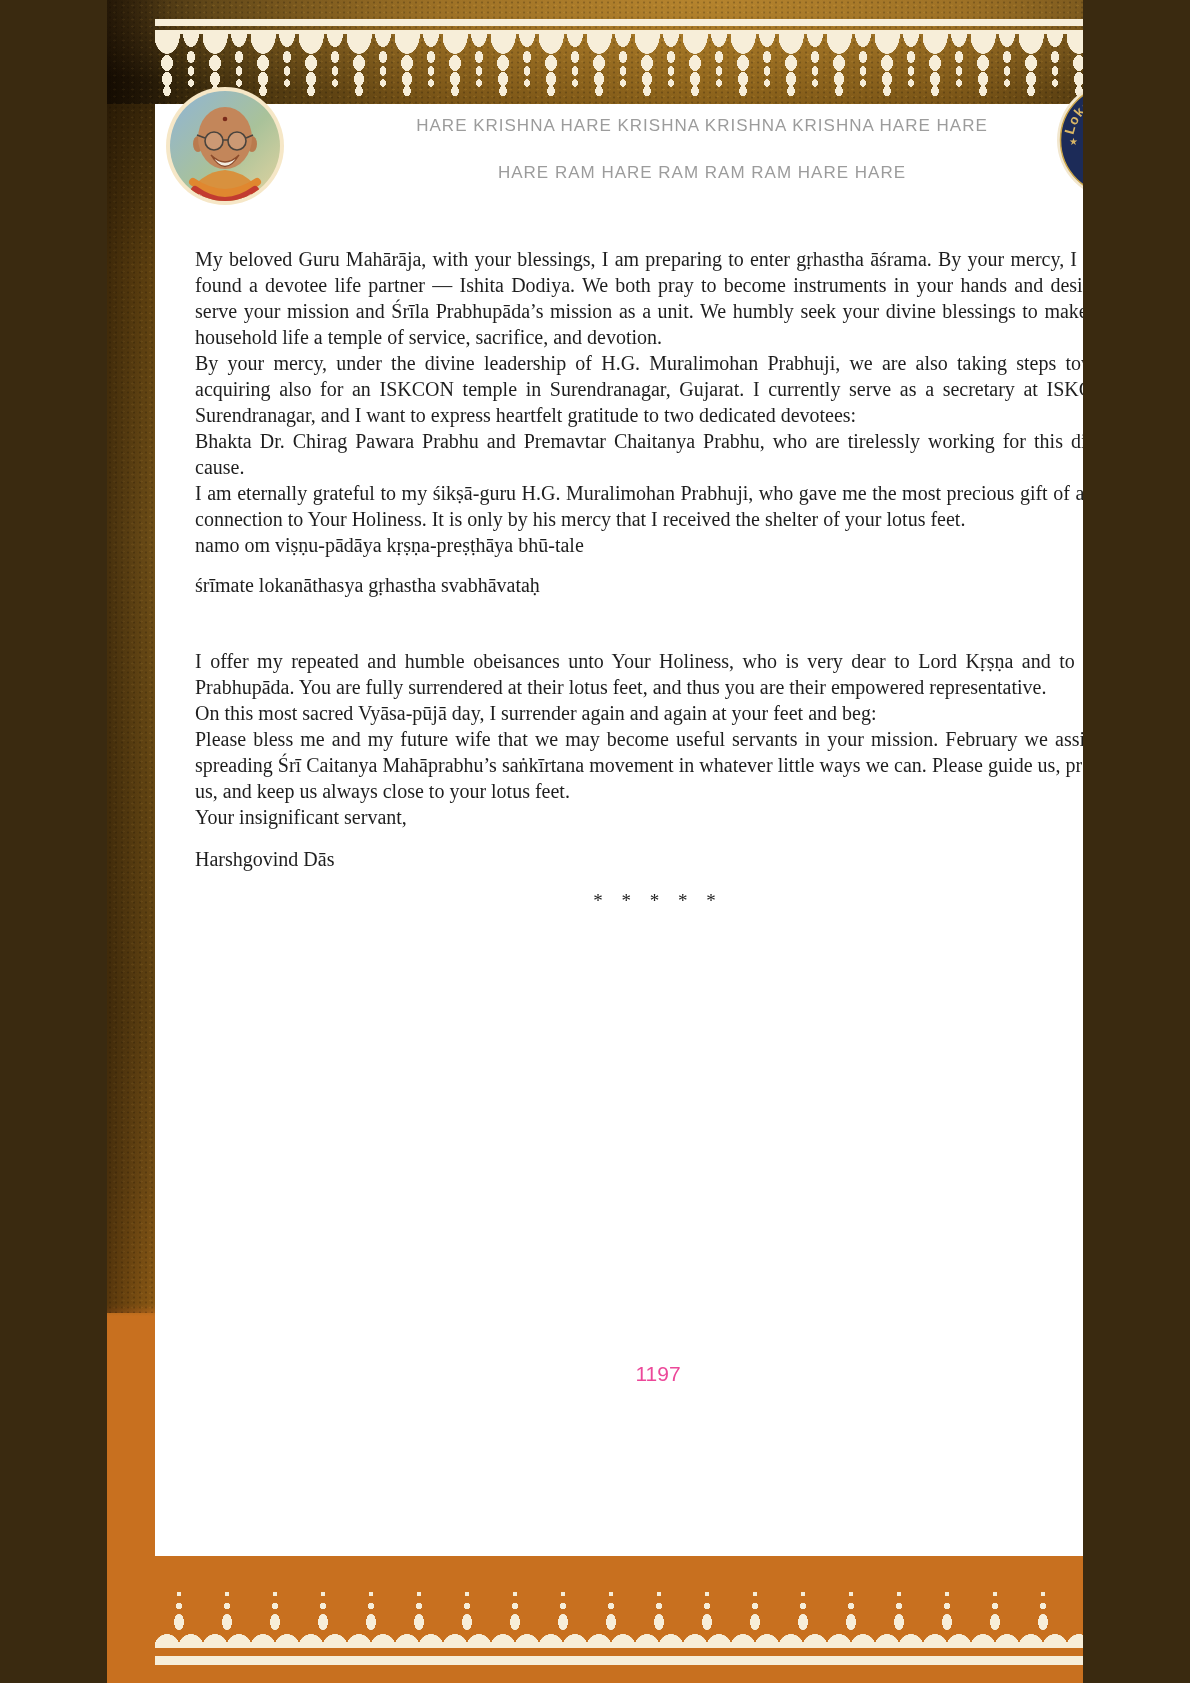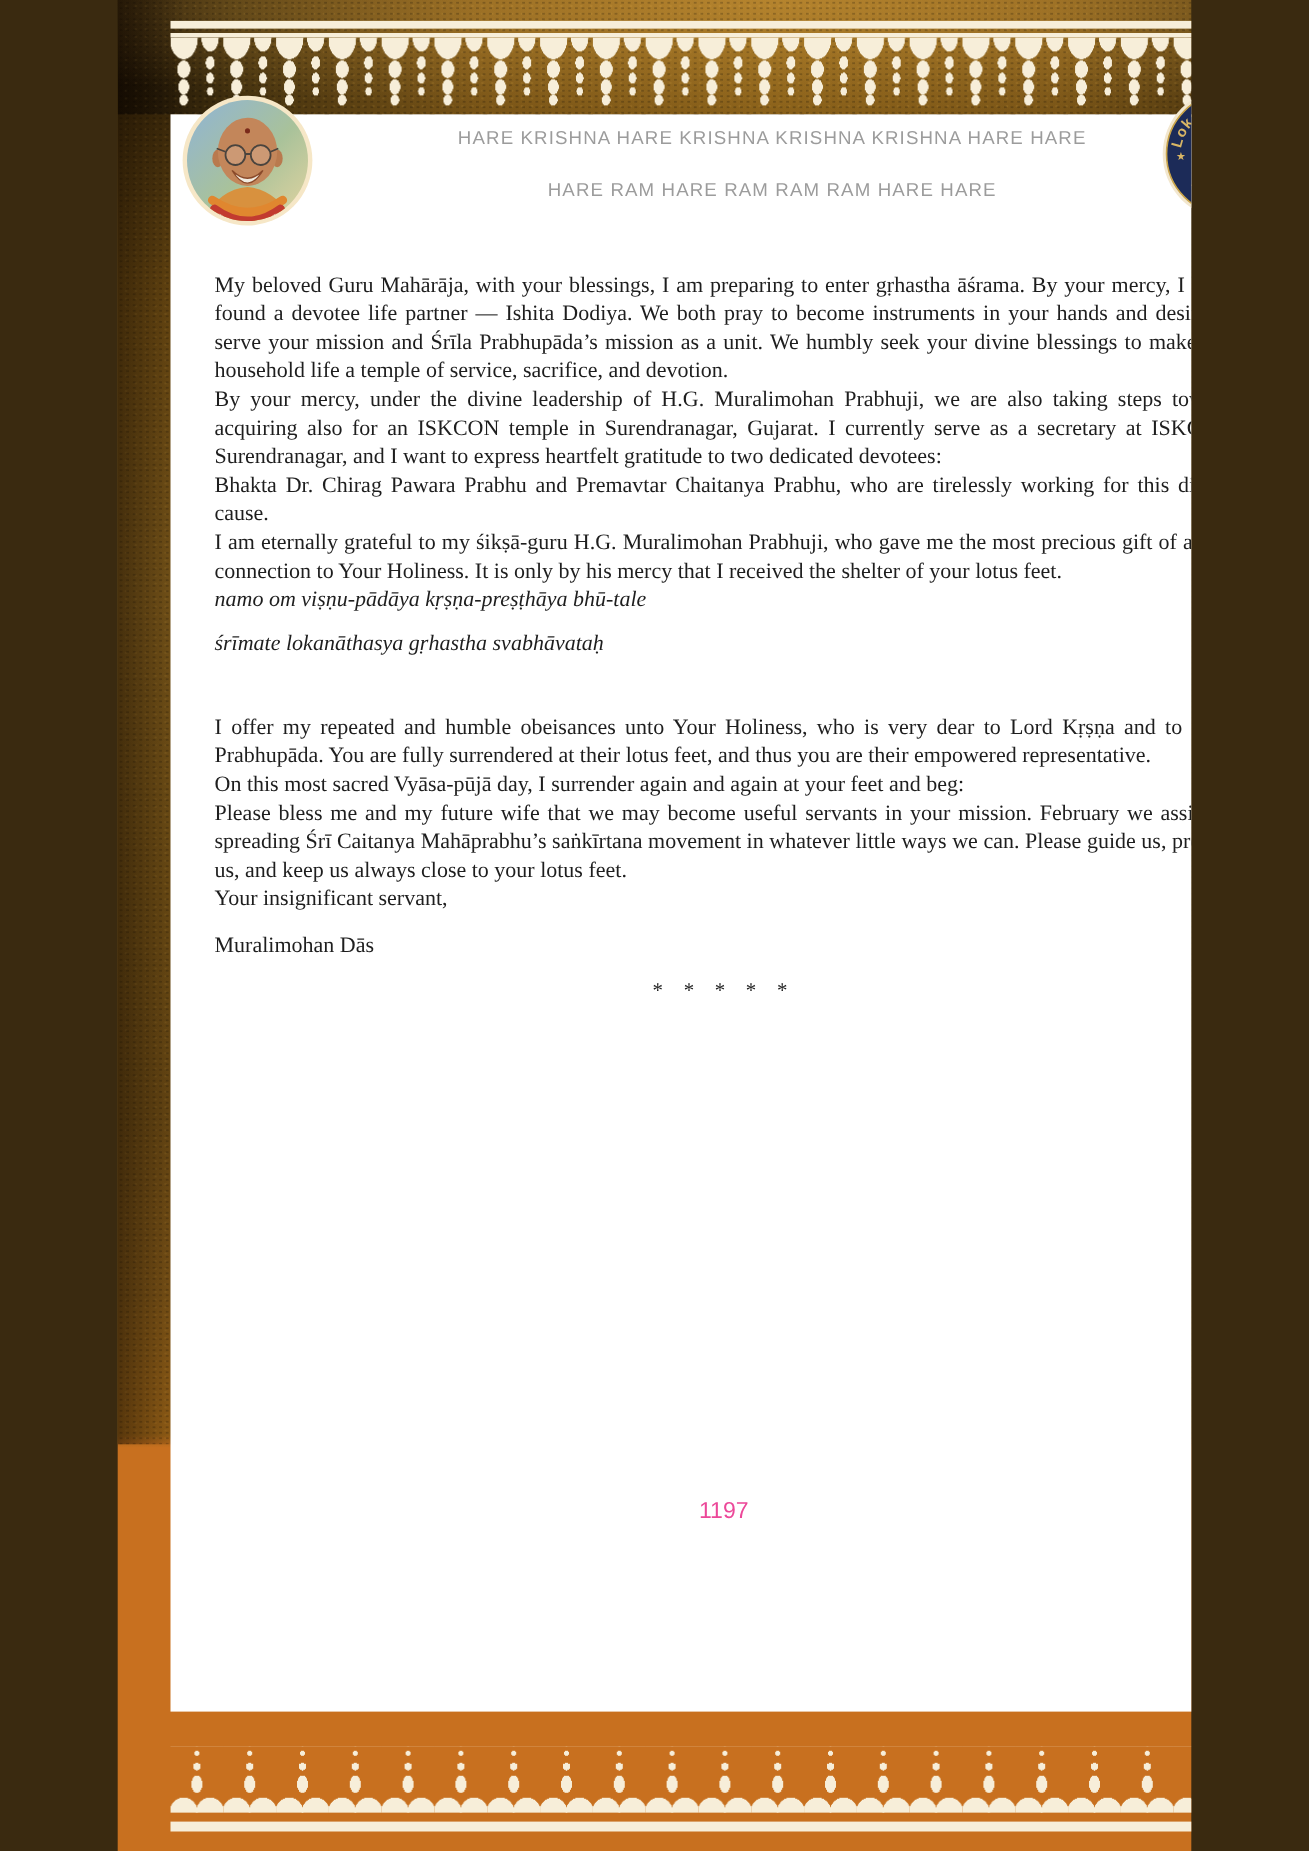--- a/index.html
+++ b/index.html
@@ -68,7 +68,7 @@
   .p-1 { margin-bottom:12px; }
   .p-2 { margin-bottom:56px; }
   .p-3 { margin-bottom:52px; }
-  .verse { margin:0 0 14px 0 !important; text-align:center;font-style:italic; }
+  .verse { margin:0 0 14px 0 !important; text-align:center; }
   .verse-last { margin-bottom:50px !important; }
   .p-4 { margin-bottom:46px; }
   .p-5 { margin-bottom:16px; }

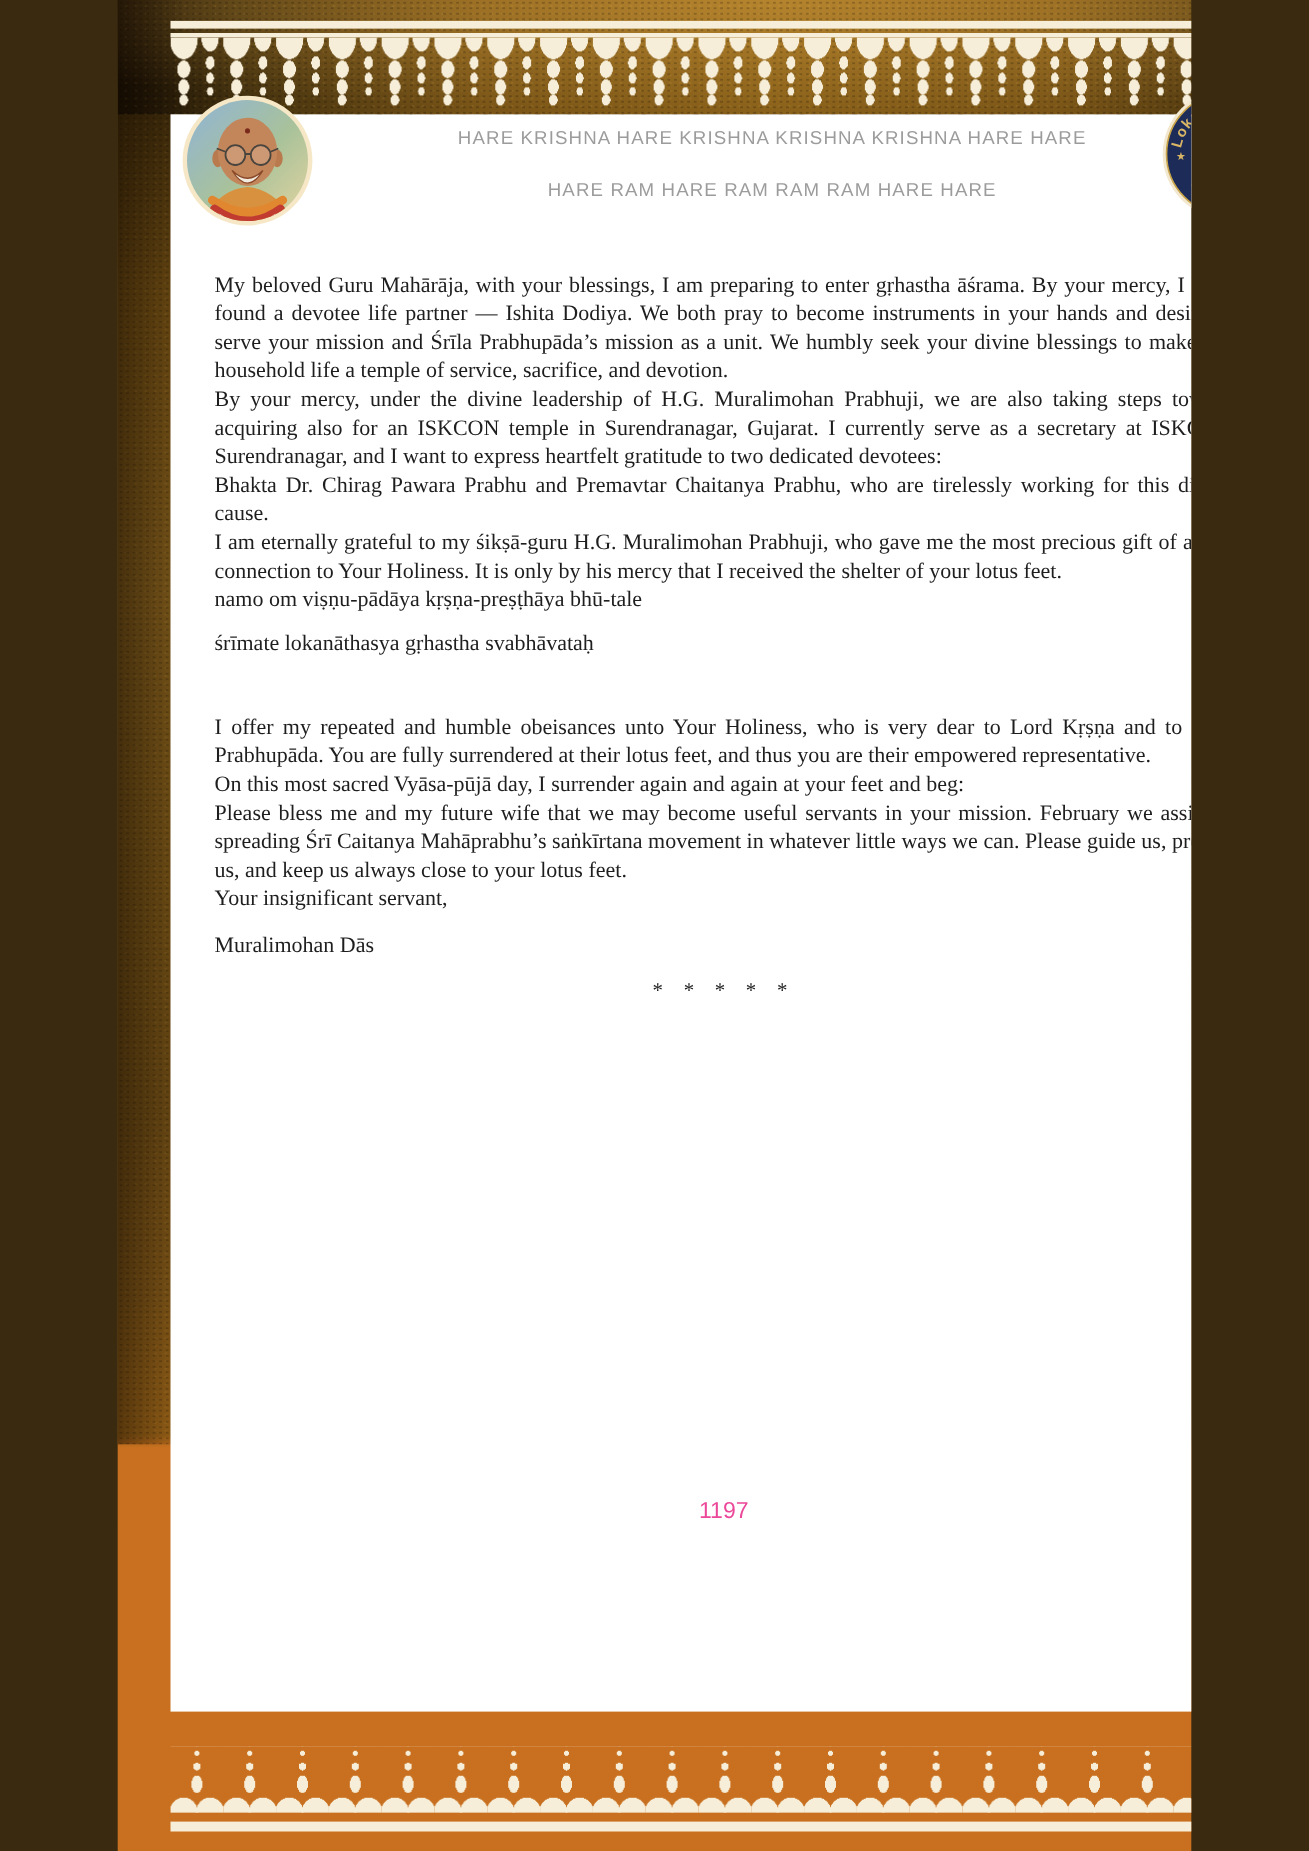--- a/index.html
+++ b/index.html
@@ -117,7 +117,7 @@
       <p class="p-5">On this most sacred Vyāsa-pūjā day, I surrender again and again at your feet and beg:</p>
       <p class="p-6">Please bless me and my future wife that we may become useful servants in your mission. February we assist in spreading Śrī Caitanya Mahāprabhu’s saṅkīrtana movement in whatever little ways we can. Please guide us, protect us, and keep us always close to your lotus feet.</p>
       <p class="sig">Your insignificant servant,</p>
-      <p class="sig">Muralimohan Dās</p>
+      <p class="sig">Harshgovind Dās</p>
       <div class="separator">* * * * *</div>
     </div>
 

